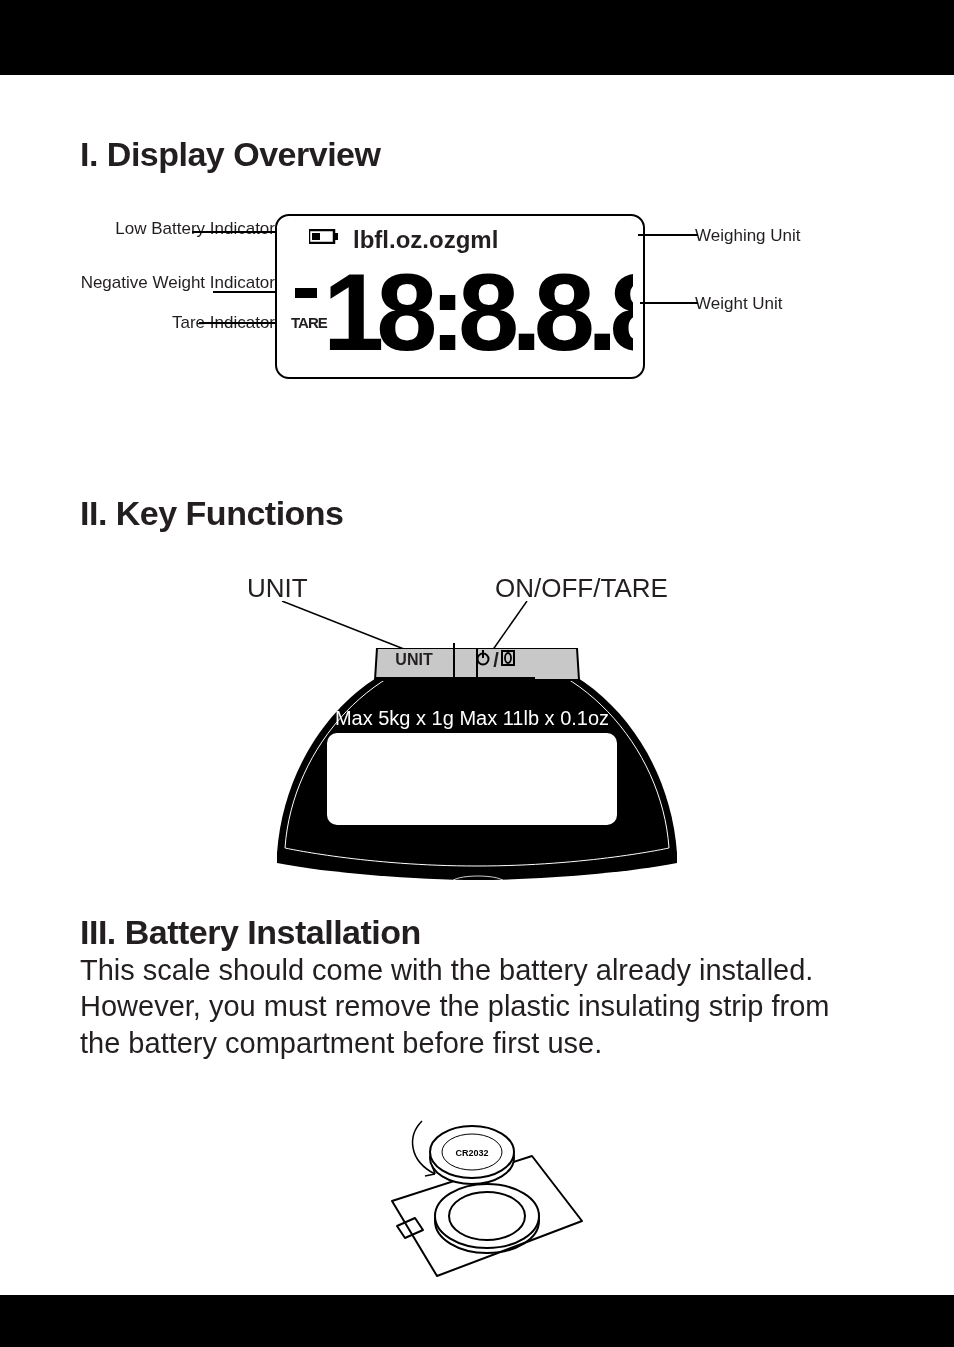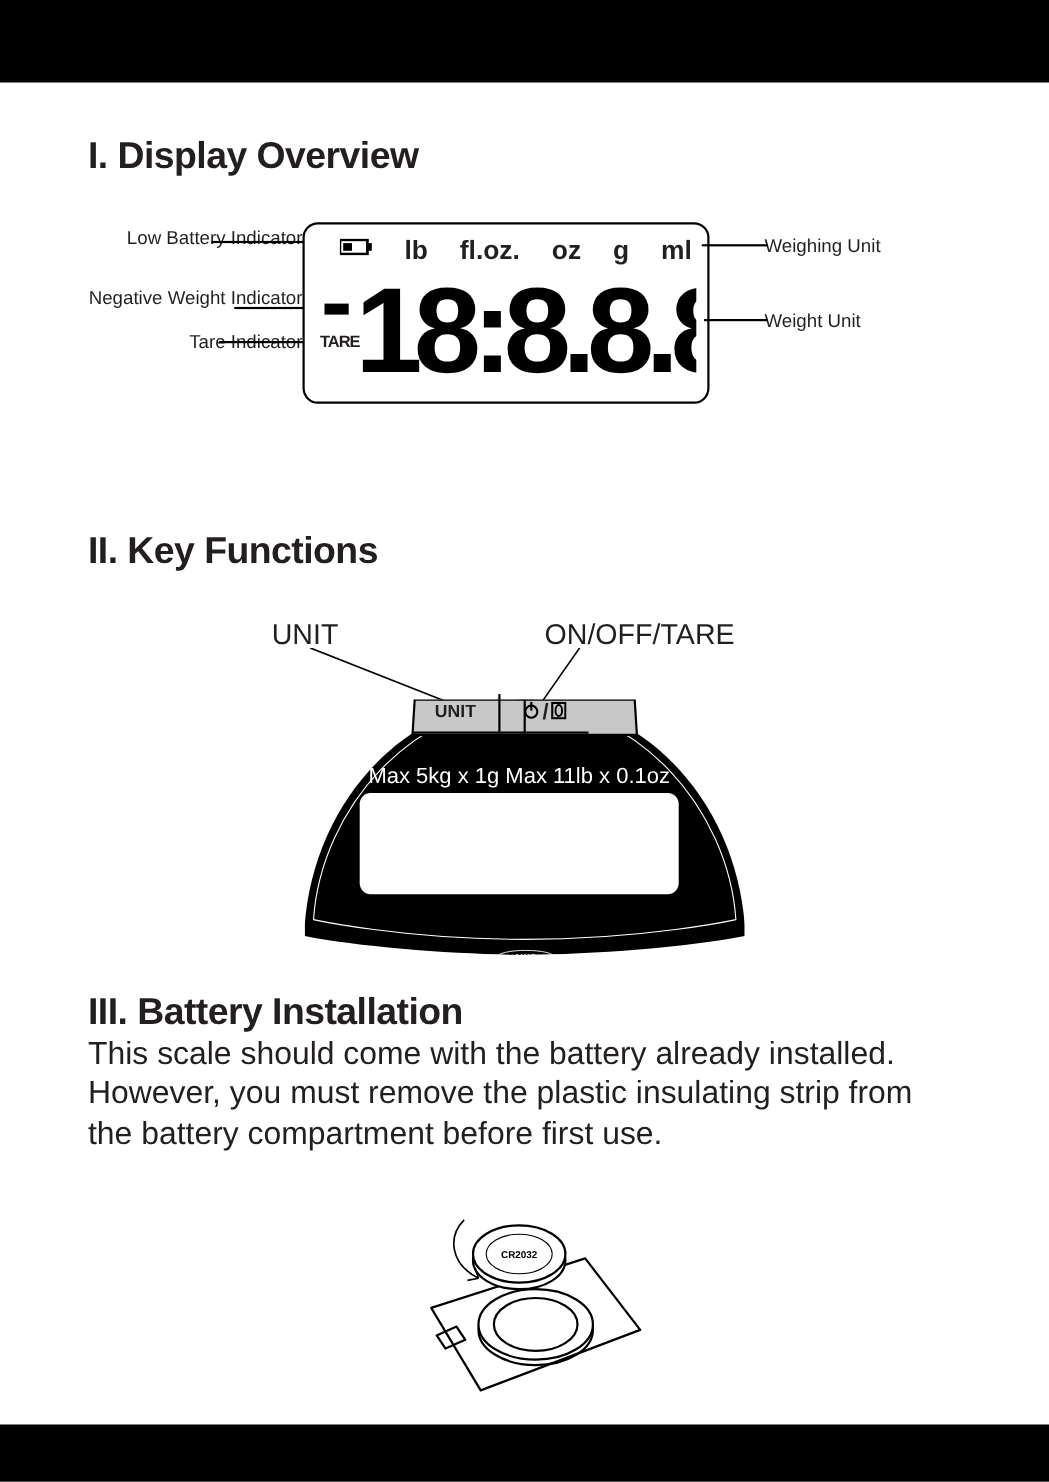--- a/index.html
+++ b/index.html
@@ -6,7 +6,7 @@
   html,body { width:954px; height:1347px; font-family:"Myriad Pro","Segoe UI",Arial,sans-serif; }
   .topbar { width:100%; height:75px; background:#000; }
   .botbar { position:absolute; top:1295px; left:0; width:100%; height:52px; background:#000; }
-  .page { padding:48px 80px 0 80px; color:#231f20; }
+  .page { padding:60px 80px 0 80px; color:#231f20; }
   h2 { font-size:34px; font-weight:700; margin-bottom:40px; letter-spacing:-0.5px; }
   h2.tight { margin-bottom:0; }
   .body-text { font-size:29px; line-height:1.25; margin-bottom:20px; }

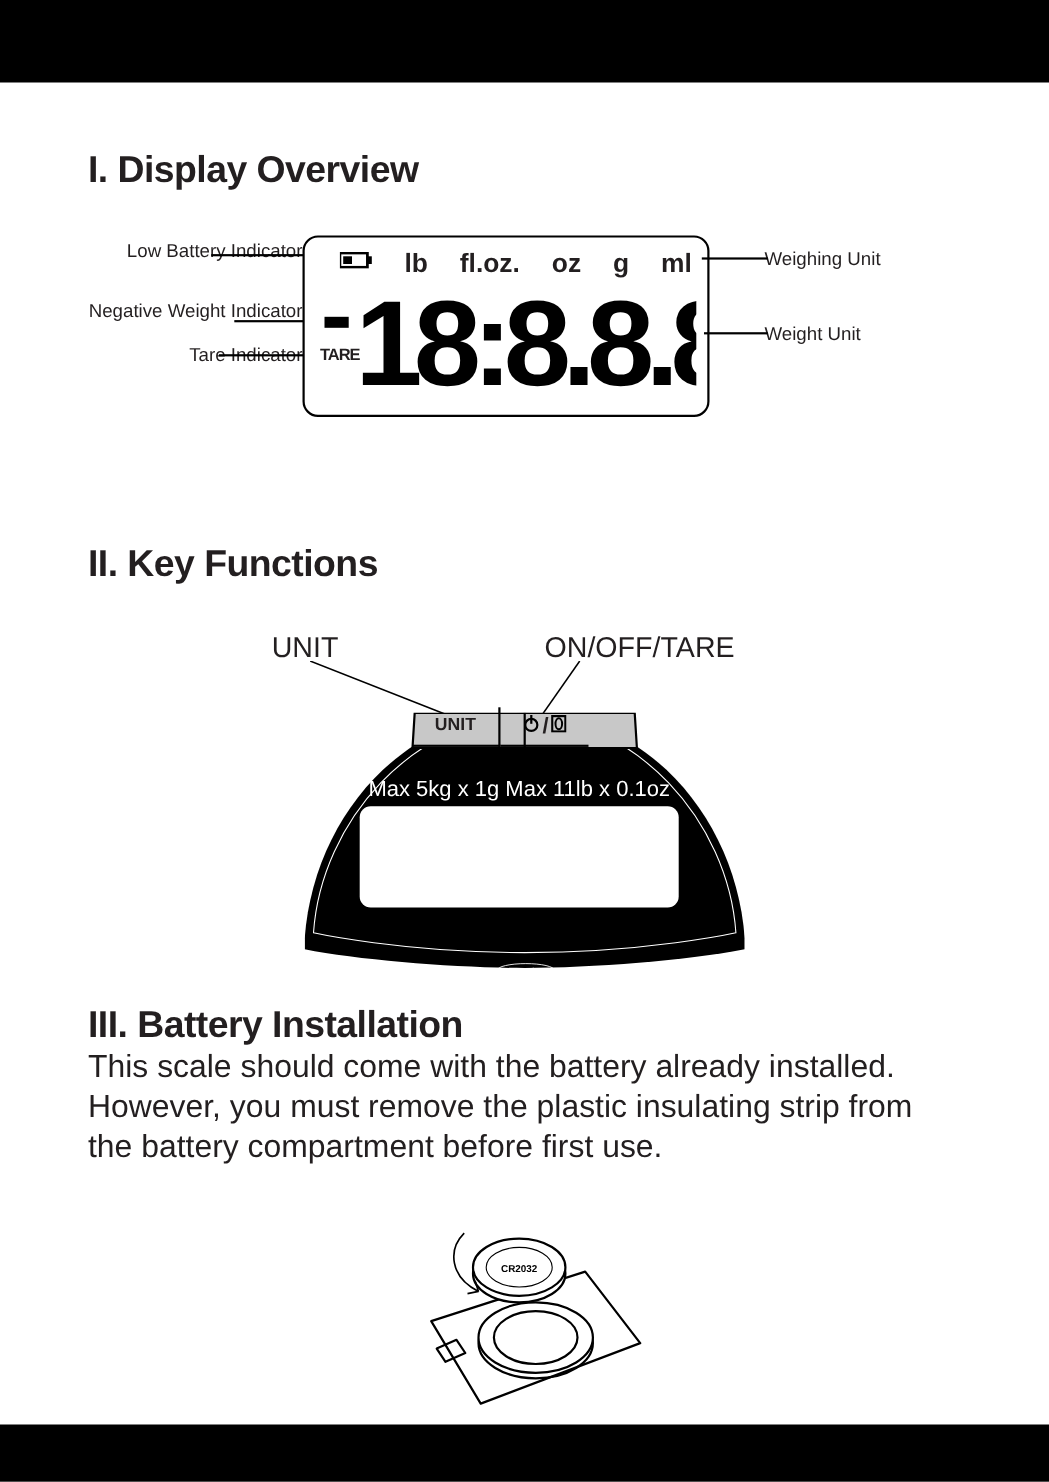--- a/index.html
+++ b/index.html
@@ -18,7 +18,7 @@
   .lblR { position:absolute; left:0; }
   .lcd { position:absolute; left:195px; top:0; width:370px; height:165px; border:2px solid #000; border-radius:14px; background:#fff; }
   .lcd-inner { position:relative; width:100%; height:100%; font-weight:900; }
-  .units-row { position:absolute; top:10px; left:76px; right:14px; display:flex; justify-content:flex-end; font-size:24px;gap:29px; }
+  .units-row { position:absolute; top:10px; left:76px; right:14px; display:flex; justify-content:flex-start; font-size:24px; }
   .units-row span { display:inline-block; }
   .batt-icon { position:absolute; top:13px; left:32px; }
   .minus { position:absolute; top:72px; left:18px; width:22px; height:10px; background:#000; }

